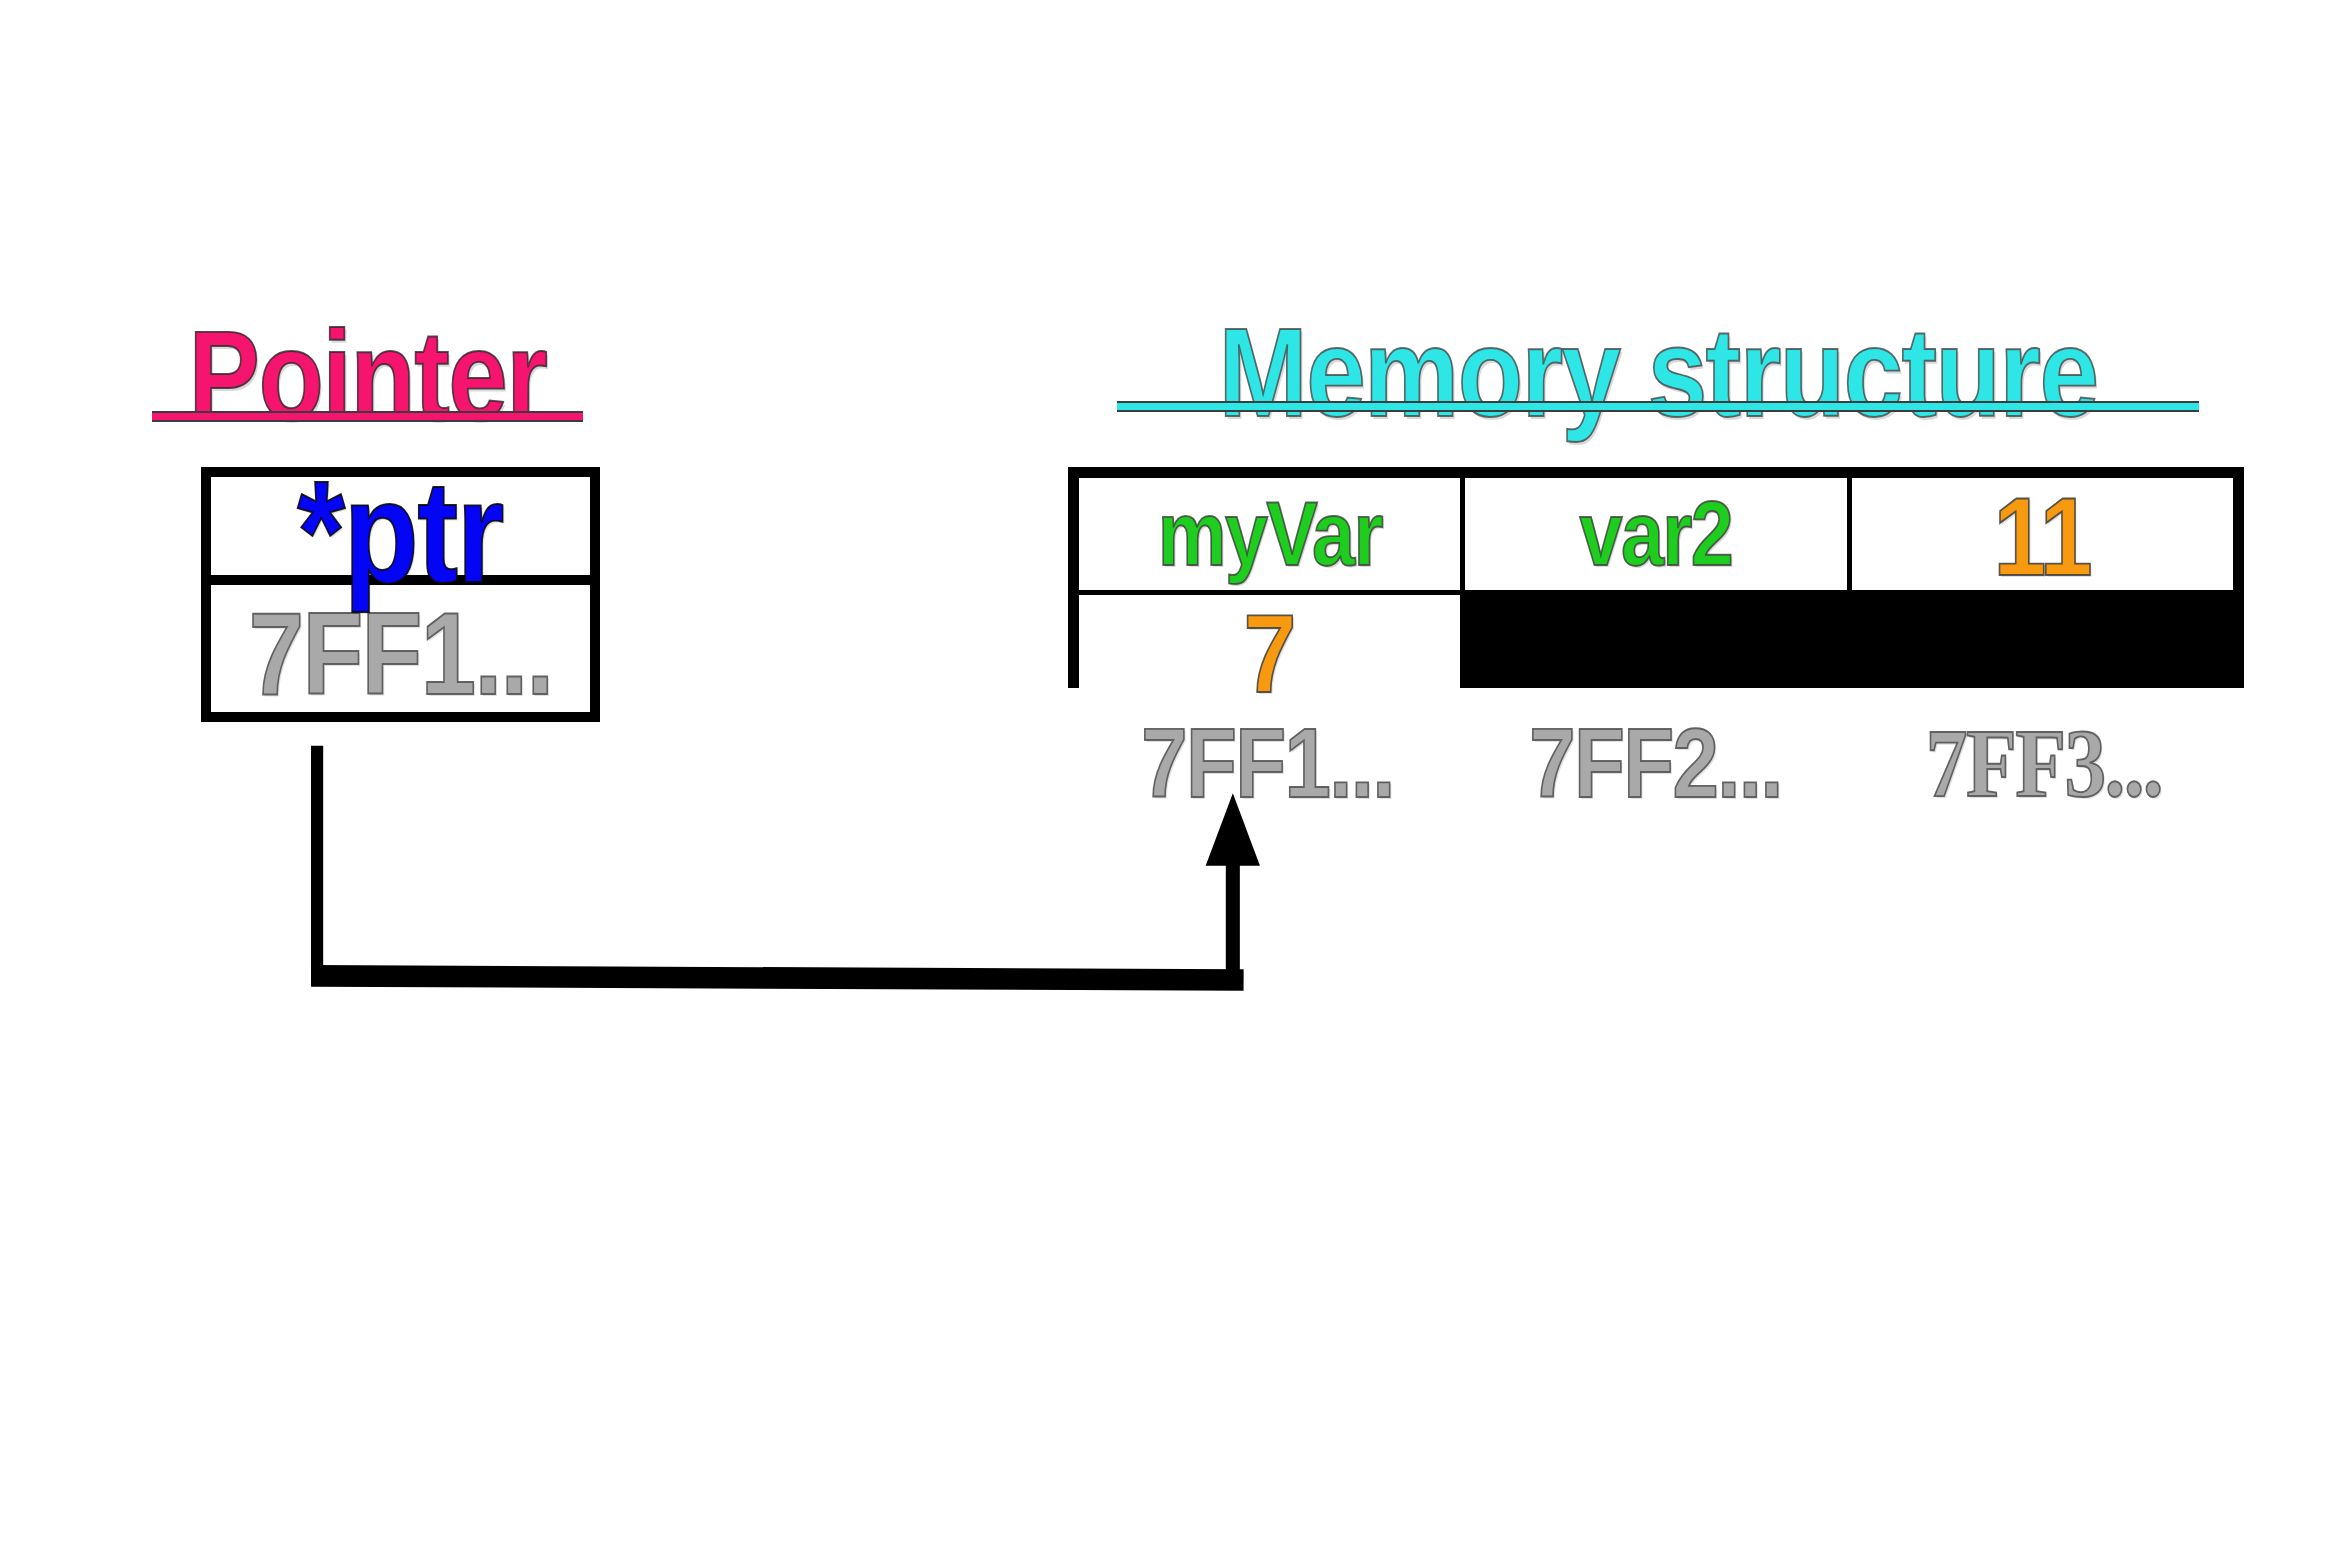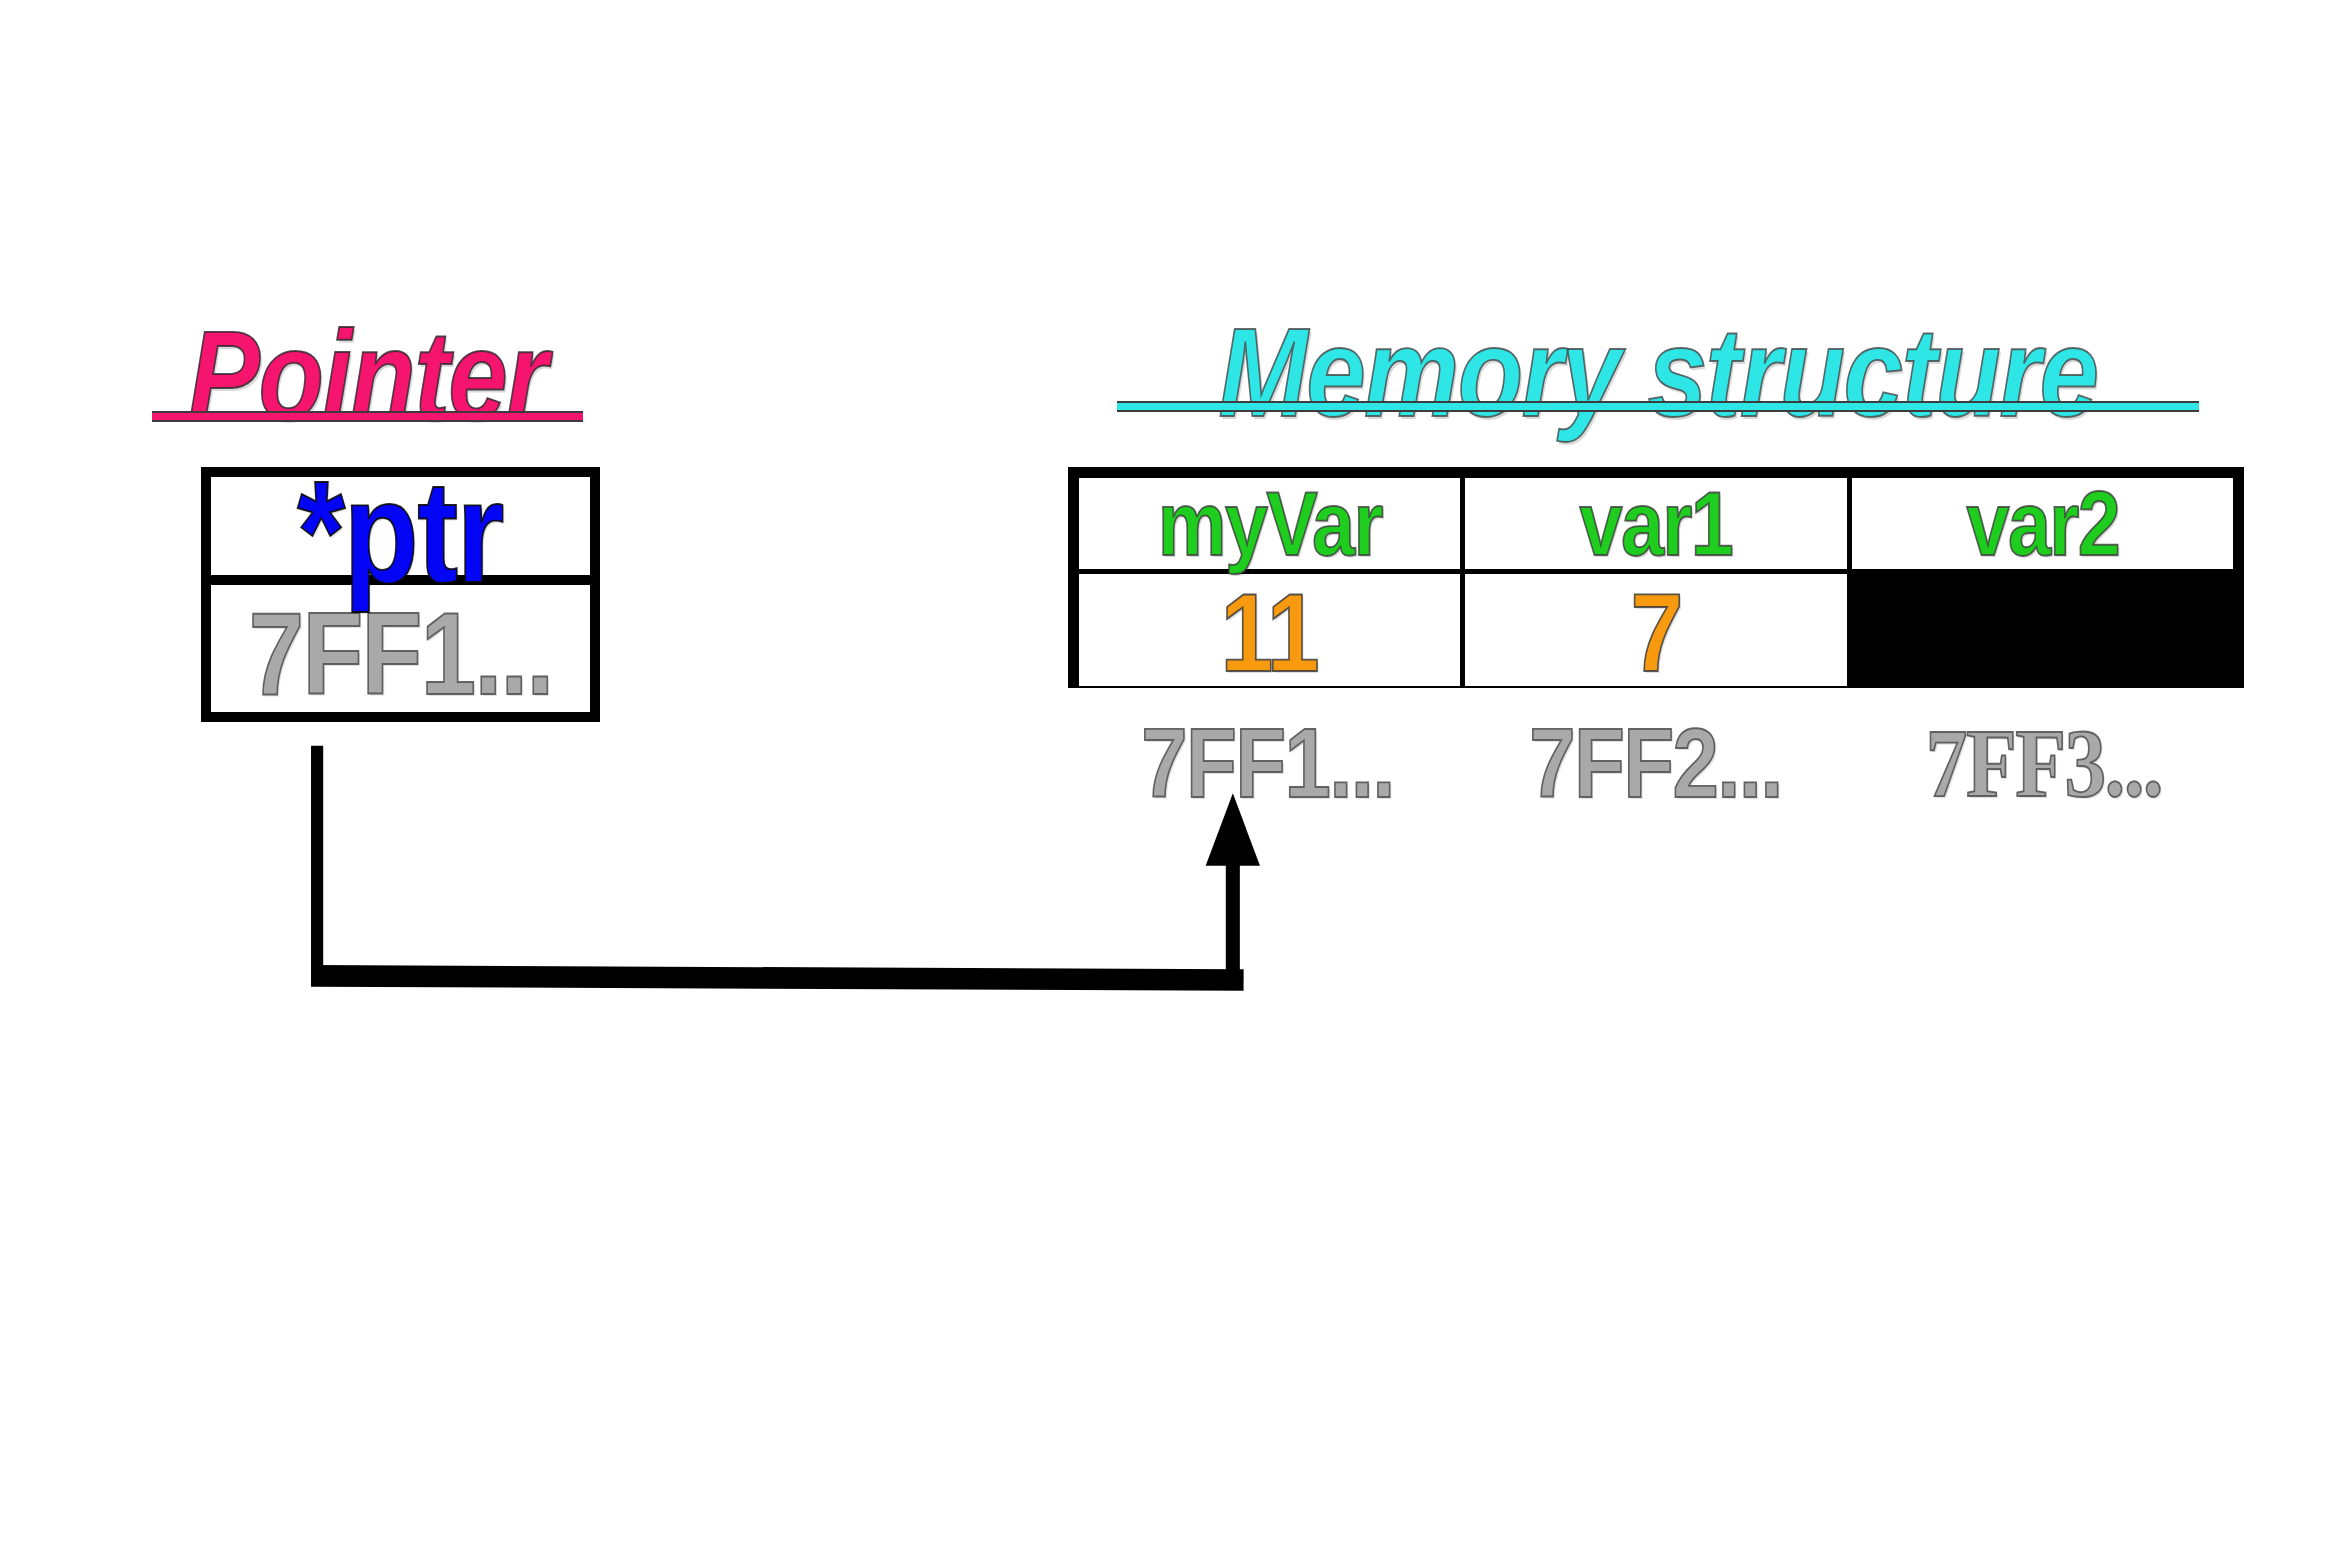--- a/index.html
+++ b/index.html
@@ -39,7 +39,6 @@
     display: flex;
     justify-content: center;
     font-size: 126px;
-    font-style: italic;
   }
   .pointer-title { left: 152px;  top: 313px; width: 431px;  }
   .memory-title  { left: 1117px; top: 310px; width: 1082px; }

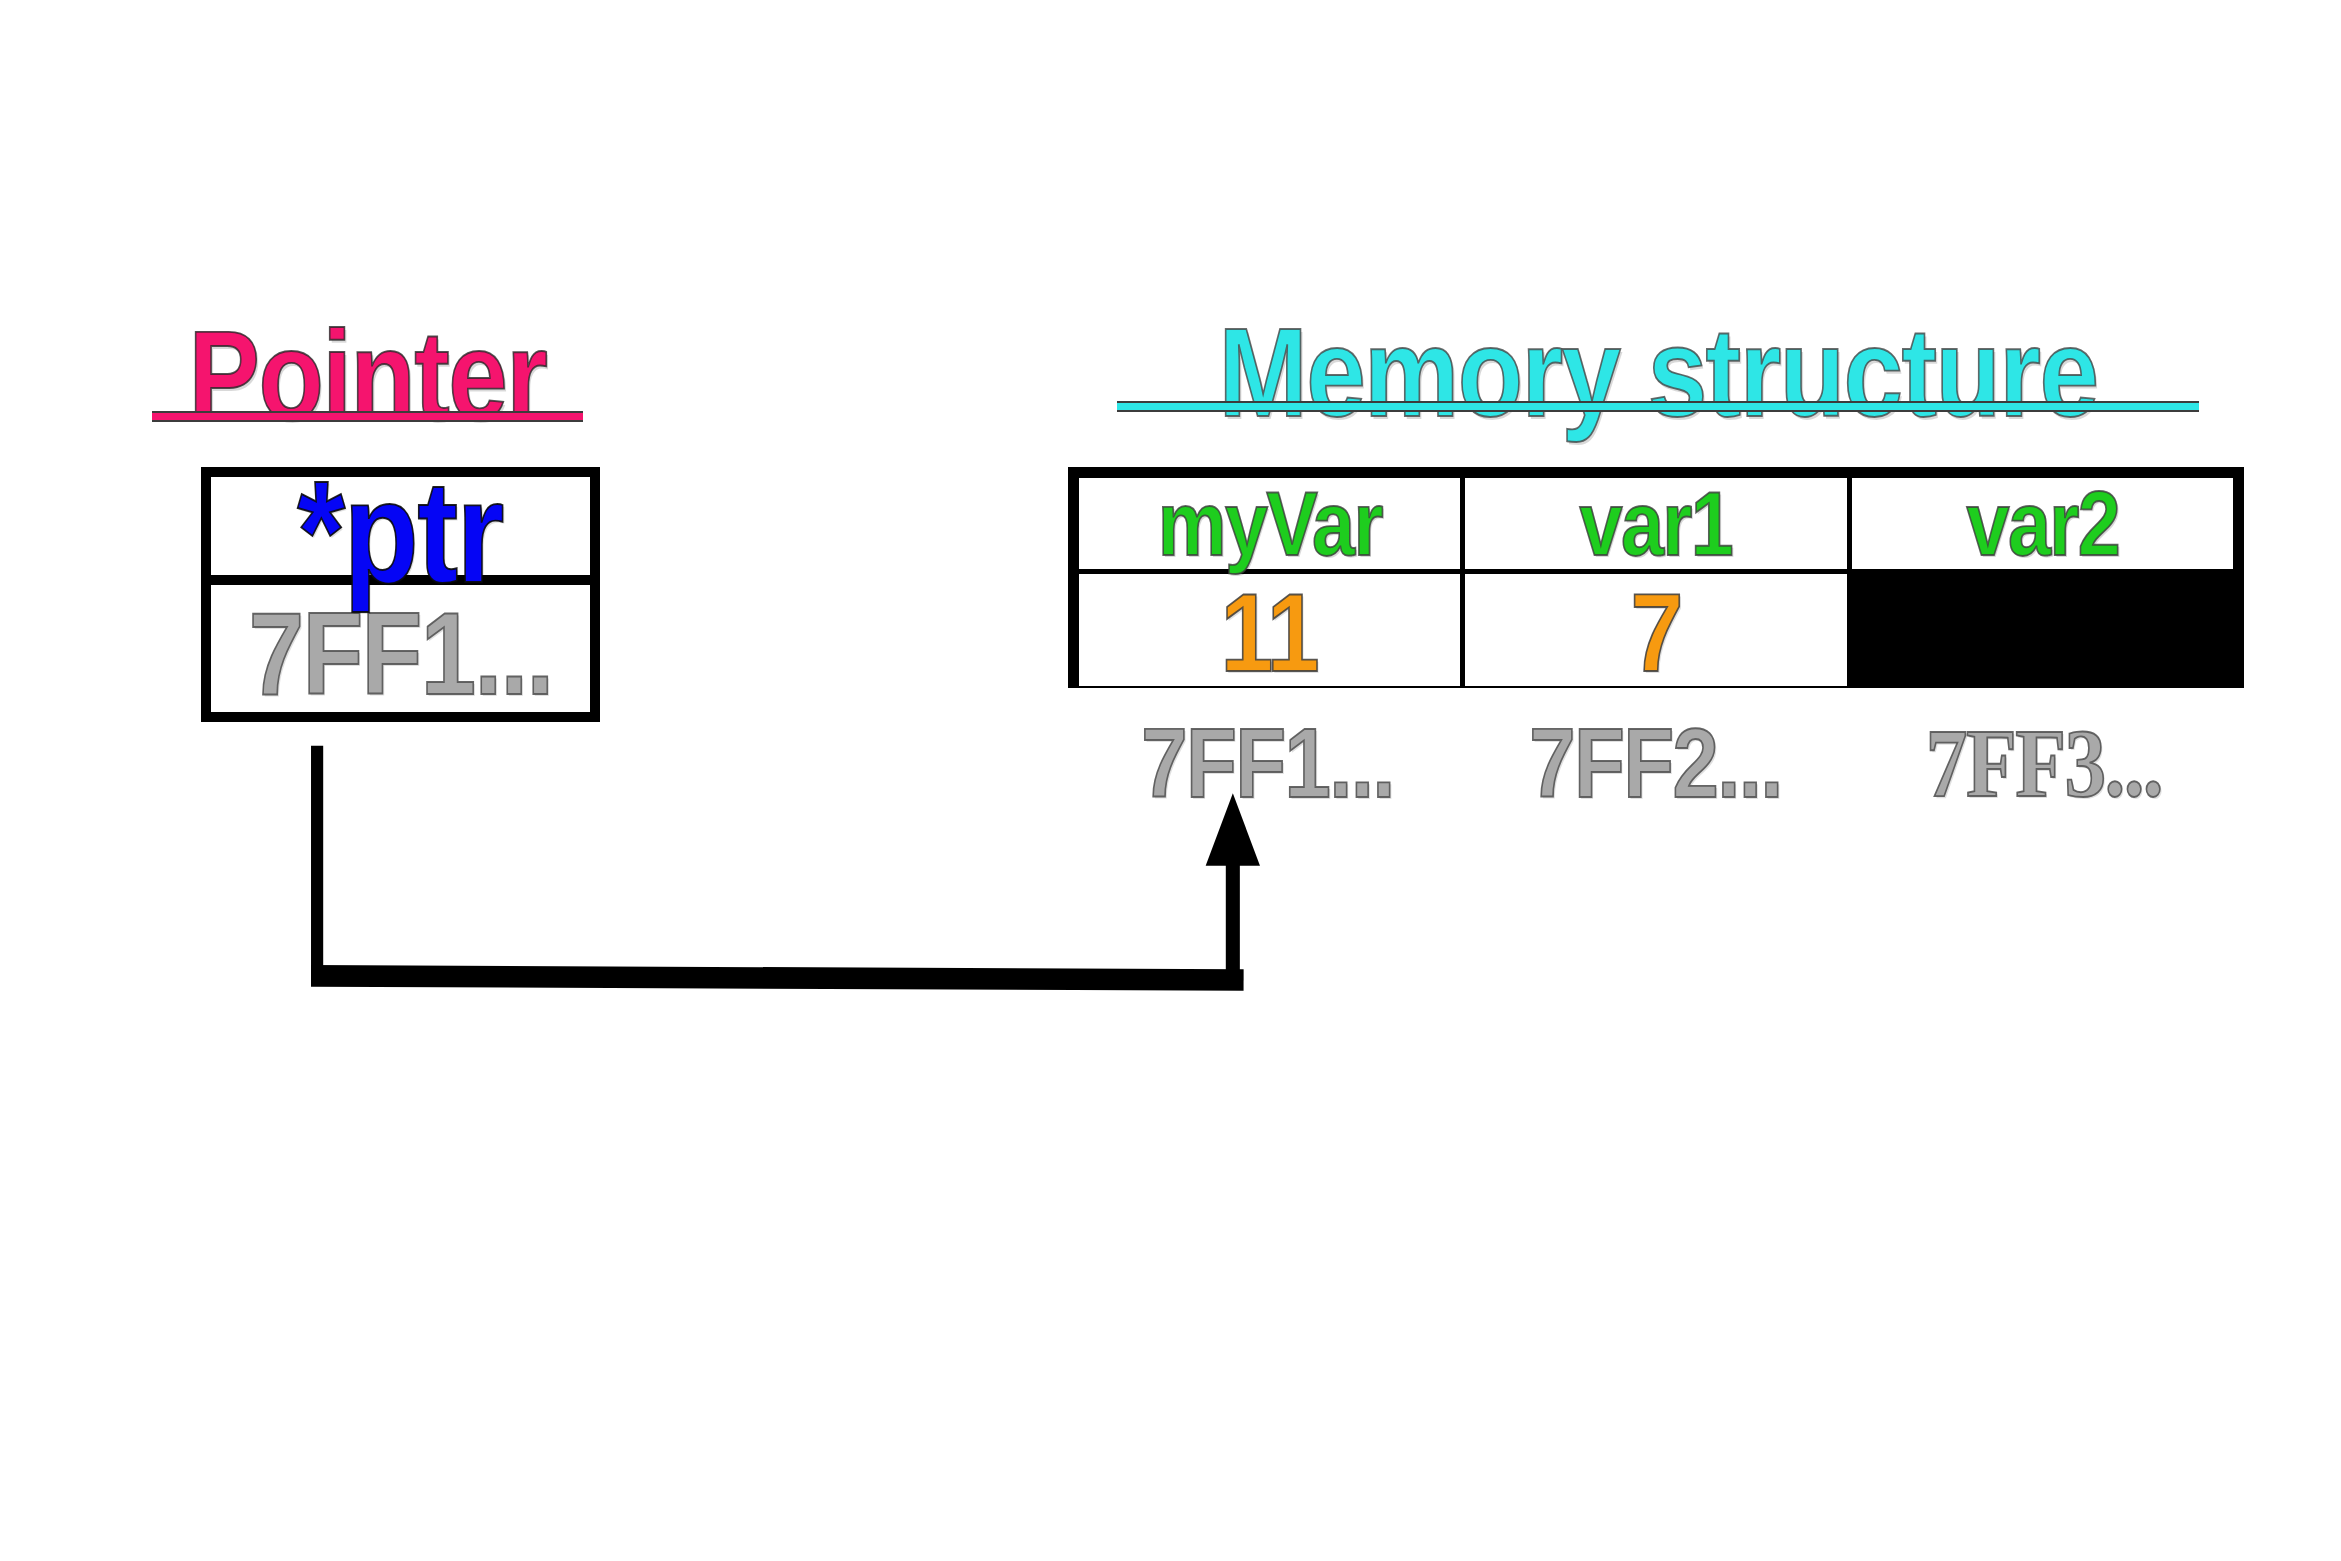--- a/index.html
+++ b/index.html
@@ -145,9 +145,6 @@
       <span class="squeeze t-green hname">myVar</span>
     </div>
     <div class="mcell">
-      <span class="squeeze t-green hname">var1</span>
-    </div>
-    <div class="mcell">
       <span class="squeeze t-green hname">var2</span>
     </div>
     <div class="mcell">

